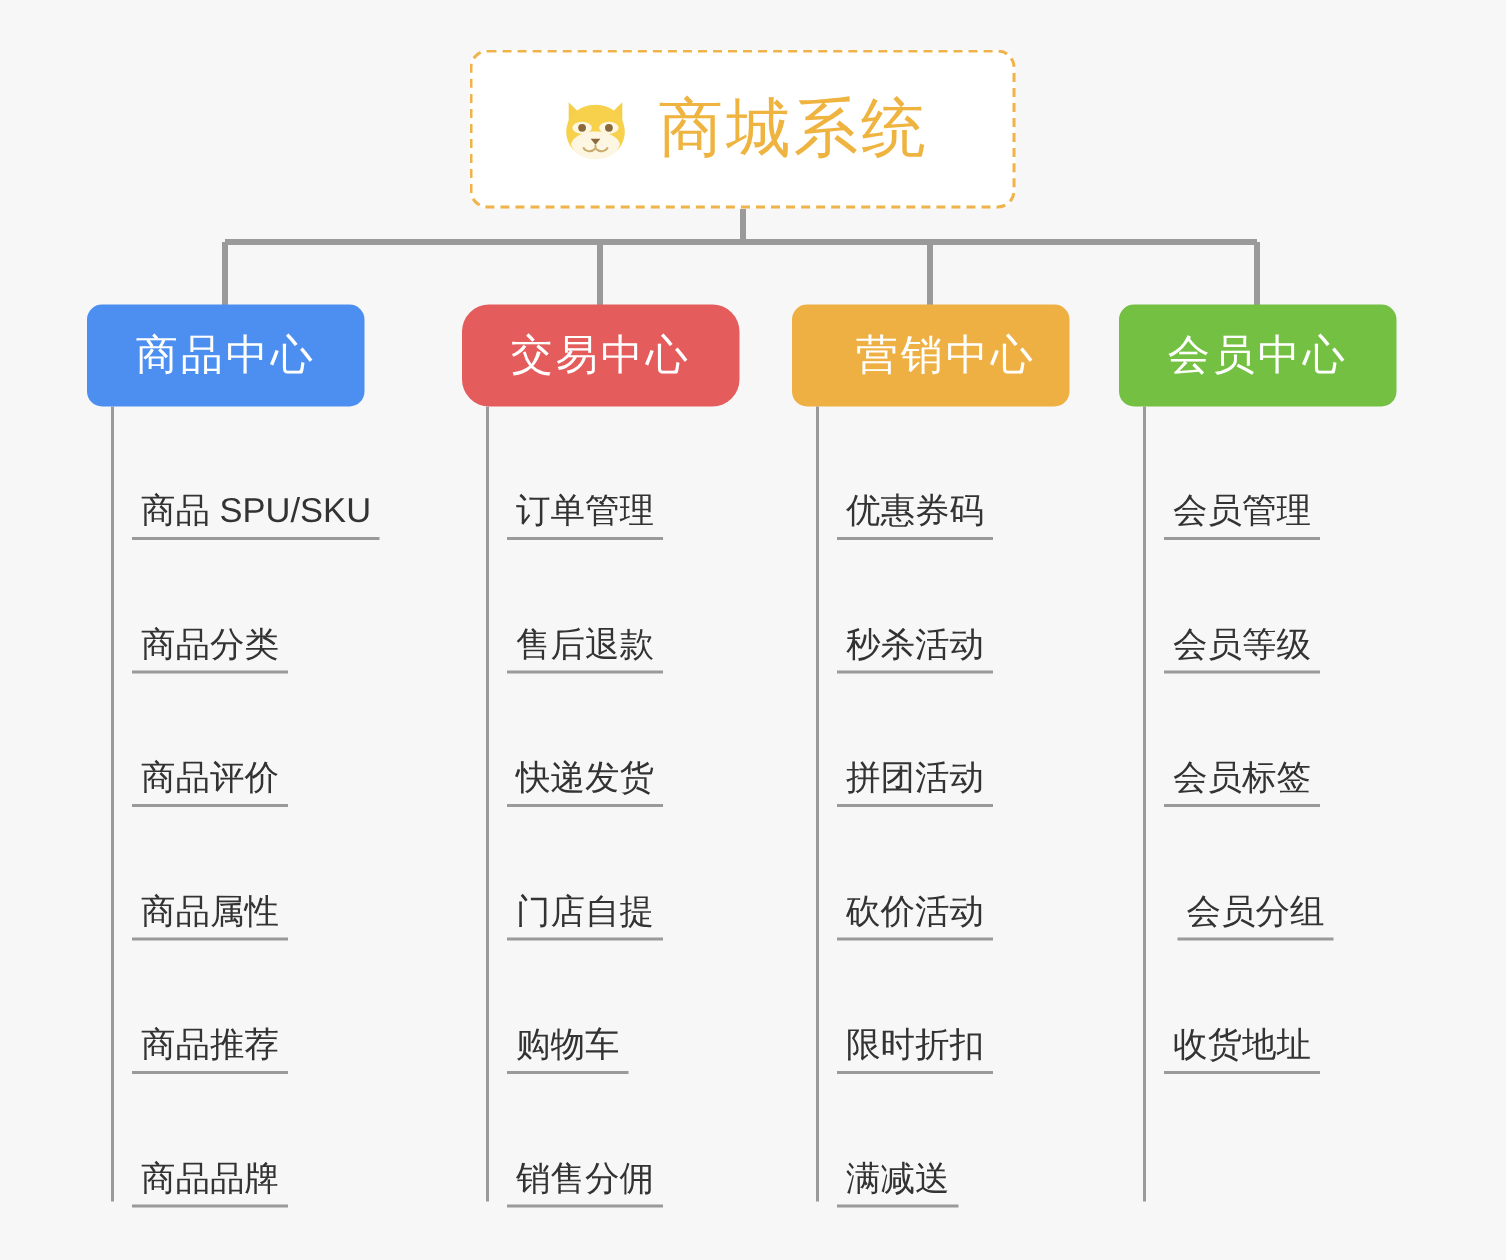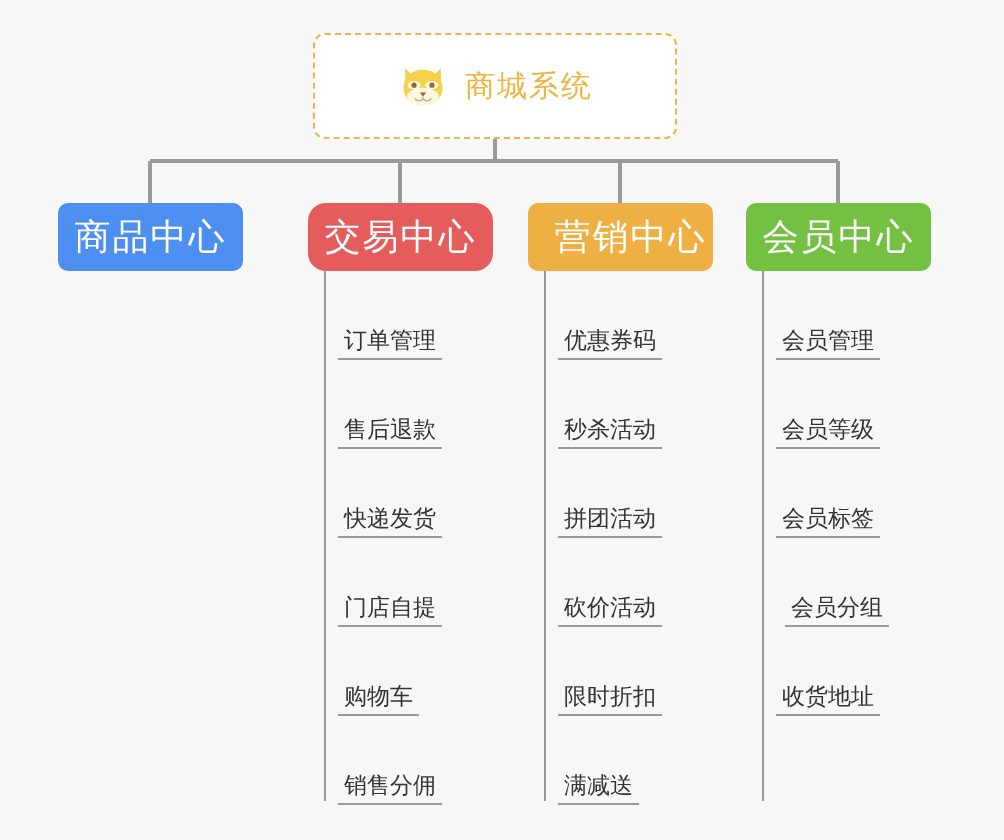--- a/index.html
+++ b/index.html
@@ -37,7 +37,7 @@
     gap: 16px;
   }
   .root-title {
-    font-size: 30px;
+    font-size: 43px;
     color: #efb33f;
     letter-spacing: 2px;
     line-height: 1;

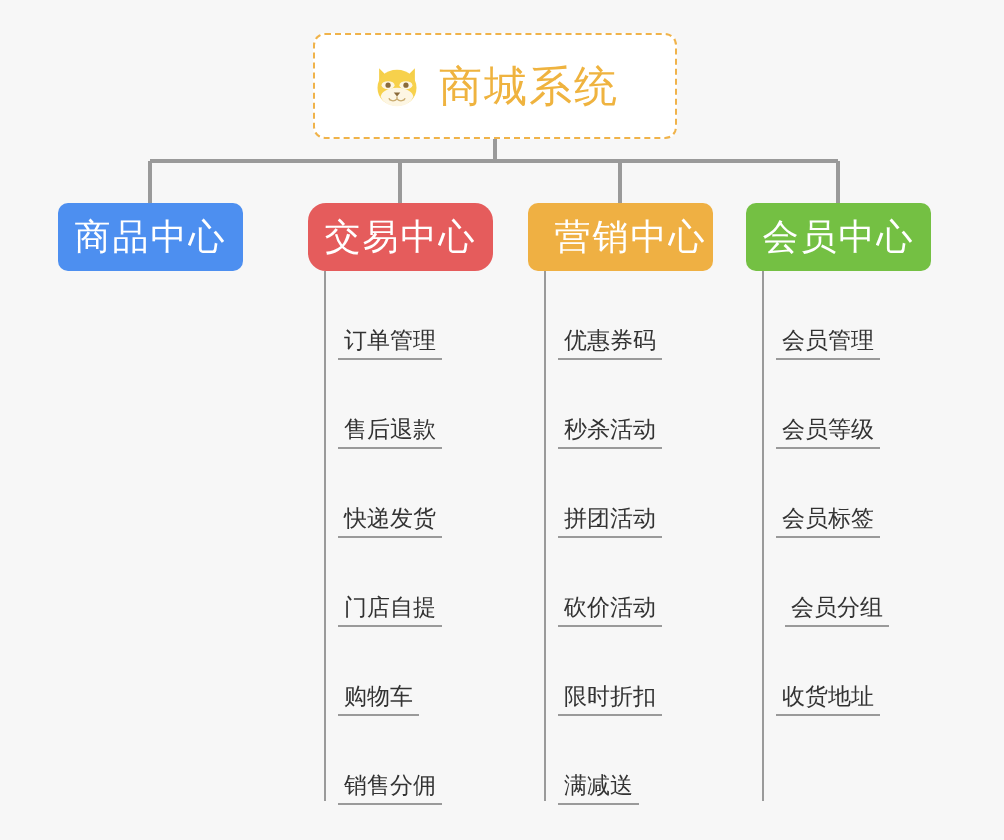--- a/index.html
+++ b/index.html
@@ -72,7 +72,7 @@
     align-items: center;
     justify-content: center;
     color: #ffffff;
-    font-size: 36px;
+    font-size: 28px;
     letter-spacing: 2px;
     box-sizing: border-box;
     white-space: nowrap;

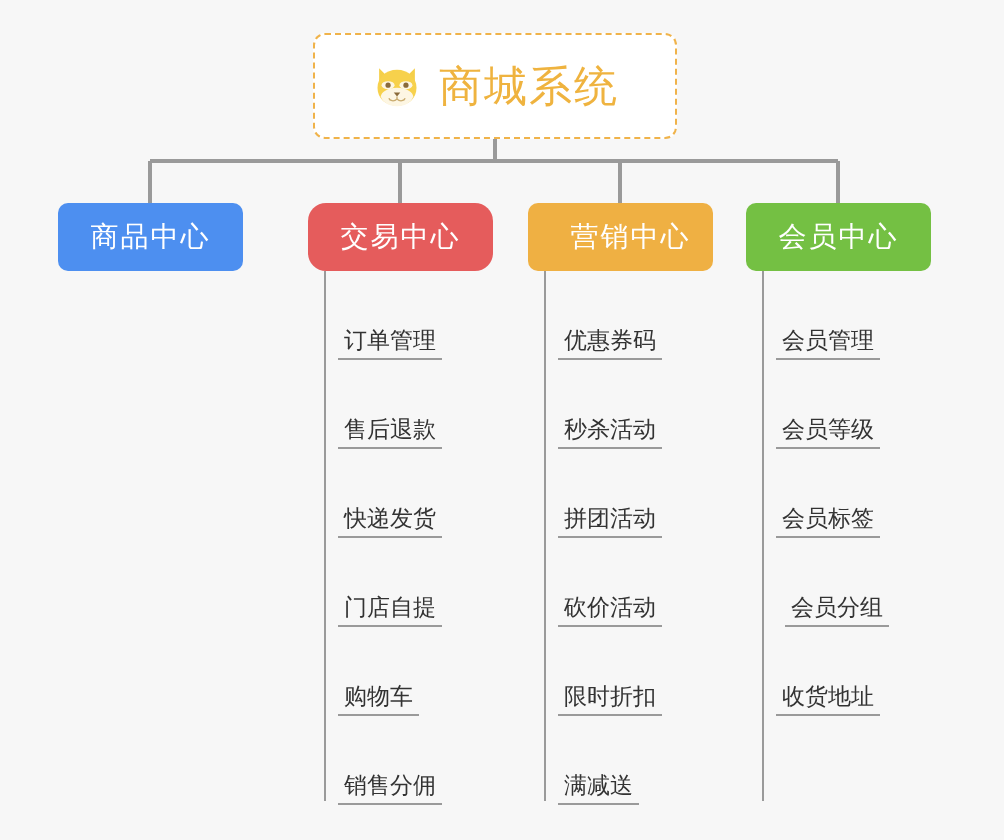--- a/index.html
+++ b/index.html
@@ -145,6 +145,27 @@
 
 <div class="column" style="left: 58px; width: 185px;">
       <div class="cat-box" style="background: rgb(77, 143, 240); width: 185px;">商品中心</div>
+      <div class="leaf-list">
+        <div class="spine" style="background: rgb(154, 154, 154); height: 530px;"></div>
+        <div class="leaf">
+          <span class="leaf-inner" style="border-bottom-color: rgb(154, 154, 154);">商品 SPU/SKU</span>
+        </div>
+        <div class="leaf">
+          <span class="leaf-inner" style="border-bottom-color: rgb(154, 154, 154);">商品分类</span>
+        </div>
+        <div class="leaf">
+          <span class="leaf-inner" style="border-bottom-color: rgb(154, 154, 154);">商品评价</span>
+        </div>
+        <div class="leaf">
+          <span class="leaf-inner" style="border-bottom-color: rgb(154, 154, 154);">商品属性</span>
+        </div>
+        <div class="leaf">
+          <span class="leaf-inner" style="border-bottom-color: rgb(154, 154, 154);">商品推荐</span>
+        </div>
+        <div class="leaf">
+          <span class="leaf-inner" style="border-bottom-color: rgb(154, 154, 154);">商品品牌</span>
+        </div>
+      </div>
     </div>
     <div class="column" style="left: 308px; width: 185px;">
       <div class="cat-box" style="background: rgb(229, 92, 92); width: 185px; border-radius: 18px;">交易中心</div>

